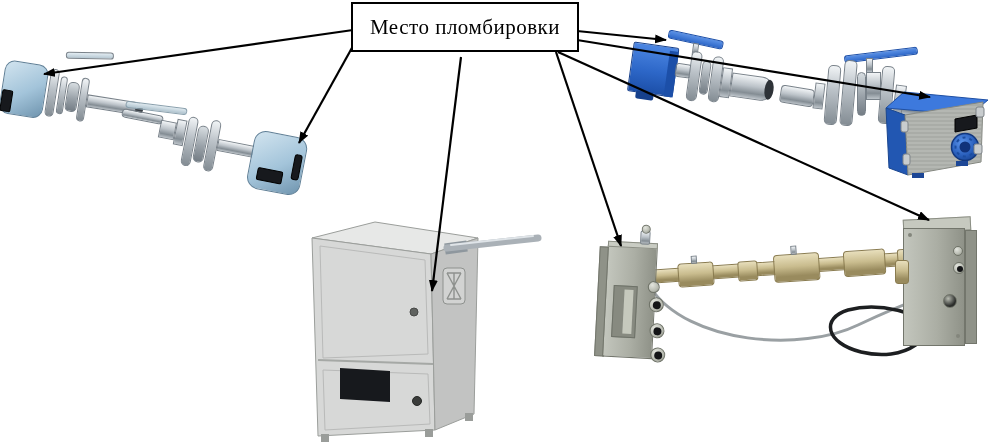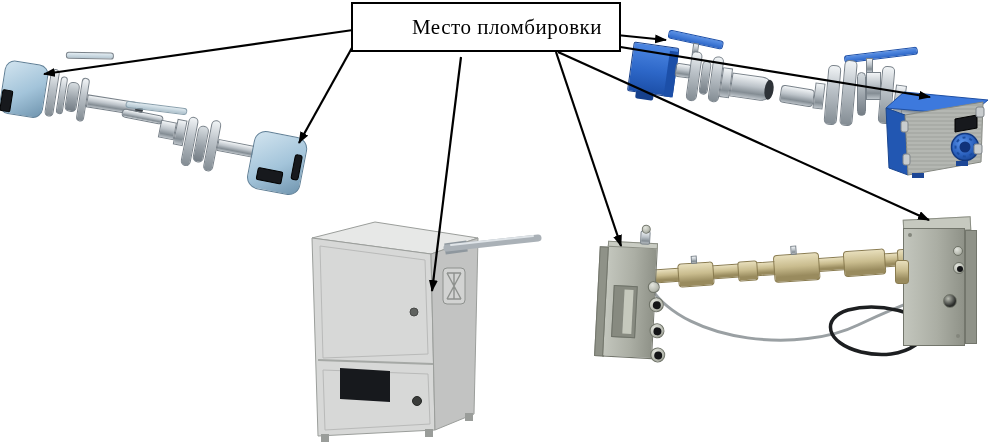--- a/index.html
+++ b/index.html
@@ -24,7 +24,7 @@
   #label-box{
     left:351px;top:2px;width:224px;height:46px;background:var(--label-bg);
     border:2px solid var(--label-border);display:flex;align-items:center;justify-content:center;
-    font-size:21px;color:var(--text);z-index:60;letter-spacing:.5px;padding-left:42px;
+    font-size:21px;color:var(--text);z-index:60;letter-spacing:.5px;
   }
   #arrow-layer{position:absolute;left:0;top:0;z-index:50;pointer-events:none;}
   .devgroup{position:absolute;z-index:10;}

